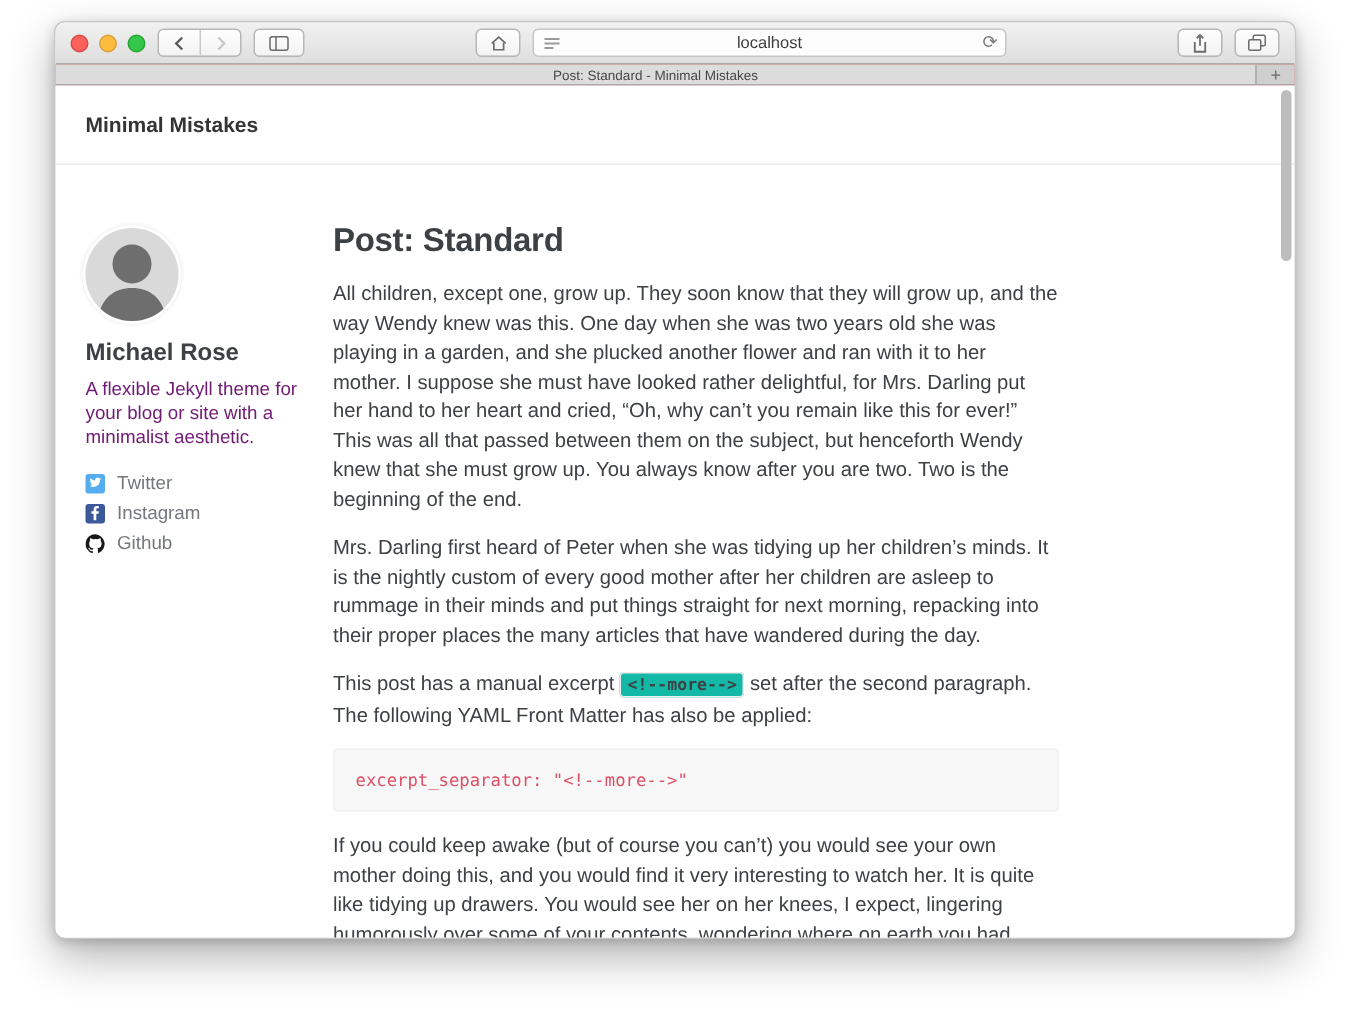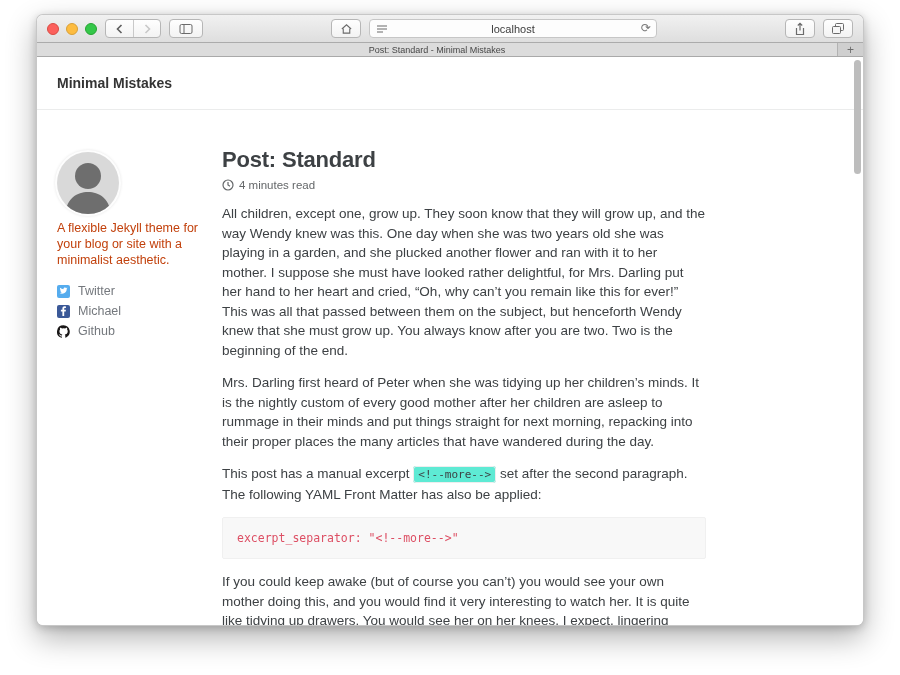--- a/index.html
+++ b/index.html
@@ -33,7 +33,7 @@
   .navgroup .seg + .seg{ border-left:1px solid #c9c9c9; }
   .spacer{ flex:1; }
   .urlfield{
-    position:relative; width:288px; height:19px; background:#fdfdfd; border:1px solid #c6c6c6;
+    position:relative; width:316px; height:19px; background:#fdfdfd; border:1px solid #c6c6c6;
     border-radius:4px; display:flex; align-items:center; justify-content:center;
     font-size:11px; color:#3c3c3c;
   }

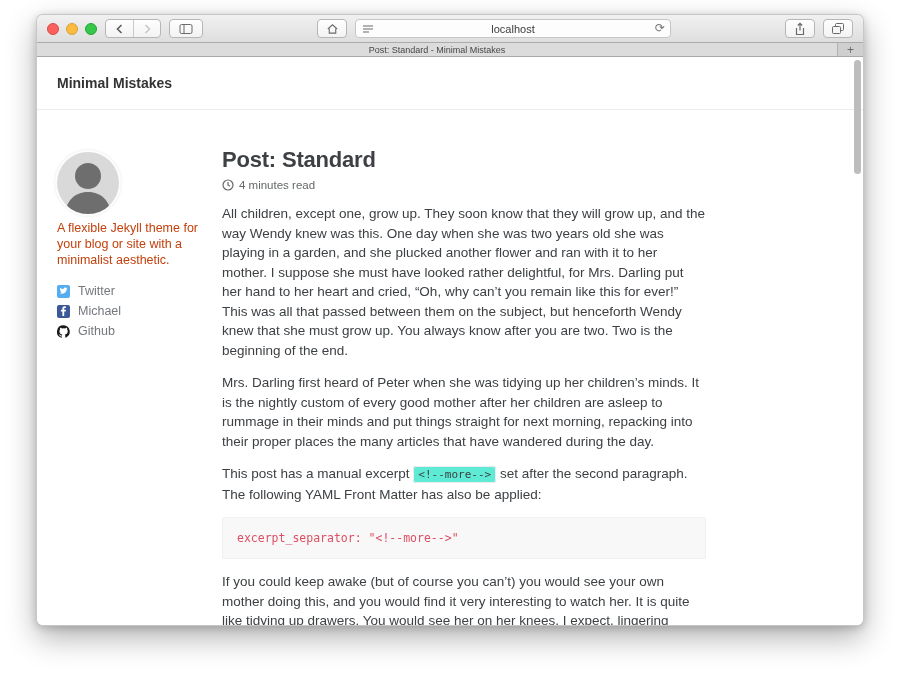--- a/index.html
+++ b/index.html
@@ -213,13 +213,6 @@
 
         <article class="article-col">
           <h1>Post: Standard</h1>
-          <div class="meta">
-            <svg width="12" height="12" viewBox="0 0 12 12">
-              <circle cx="6" cy="6" r="5" fill="none" stroke="#646769" stroke-width="1.2"></circle>
-              <polyline points="6,3 6,6 8,7.2" fill="none" stroke="#646769" stroke-width="1.2"></polyline>
-            </svg>
-            <span>4 minutes read</span>
-          </div>
 
           <p>All children, except one, grow up. They soon know that they will grow up, and the way Wendy knew was this. One day when she was two years old she was playing in a garden, and she plucked another flower and ran with it to her mother. I suppose she must have looked rather delightful, for Mrs. Darling put her hand to her heart and cried, “Oh, why can’t you remain like this for ever!” This was all that passed between them on the subject, but henceforth Wendy knew that she must grow up. You always know after you are two. Two is the beginning of the end.</p>
           <p>Mrs. Darling first heard of Peter when she was tidying up her children’s minds. It is the nightly custom of every good mother after her children are asleep to rummage in their minds and put things straight for next morning, repacking into their proper places the many articles that have wandered during the day.</p>

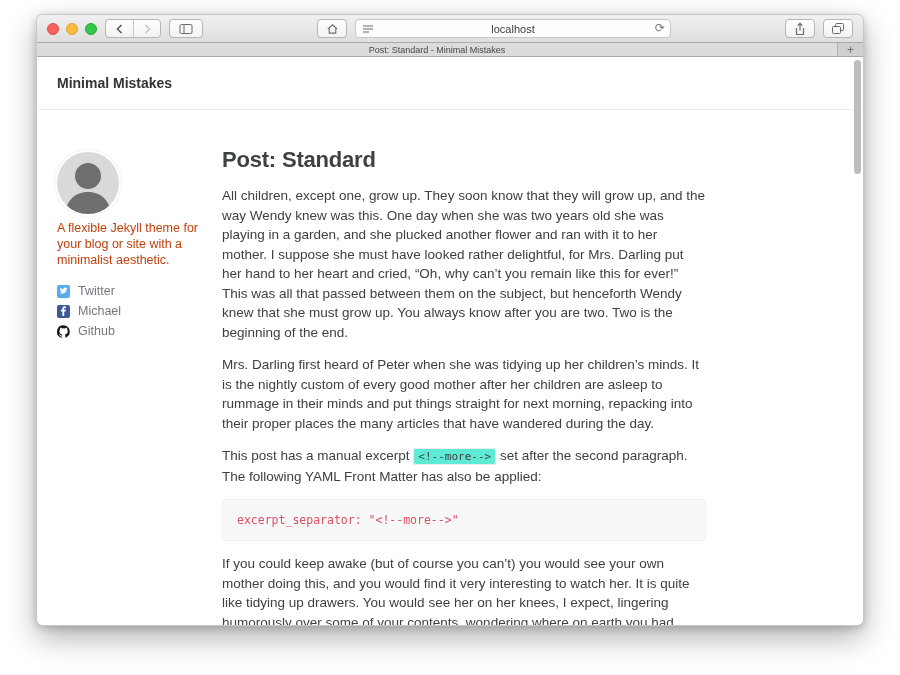--- a/index.html
+++ b/index.html
@@ -184,6 +184,7 @@
               <path d="M8 62c2-16 12-22 23-22s21 6 23 22z" fill="#6e6e6e"></path>
             </svg>
           </div>
+          <div class="author-name">Michael Rose</div>
           <div class="author-bio">A flexible Jekyll theme for your blog or site with a minimalist aesthetic.</div>
           <ul class="author-links">
             <li>

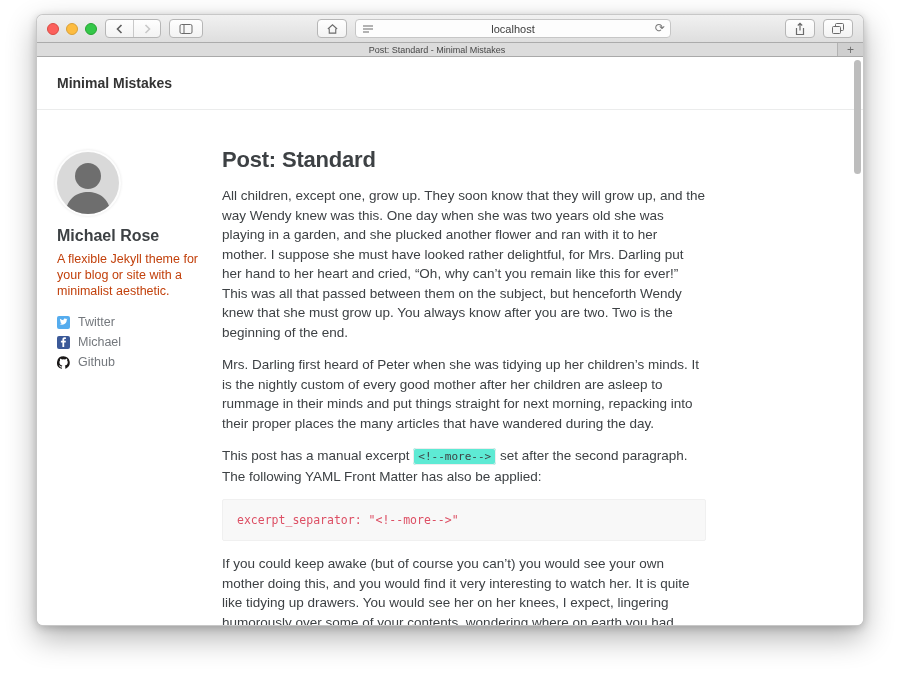--- a/index.html
+++ b/index.html
@@ -67,7 +67,7 @@
   .avatar{ width:62px; height:62px; border-radius:50%; background:#d9d9d9; margin-top:30px;
            box-shadow:0 0 0 2px rgba(255,255,255,.9), 0 0 3px 2px rgba(0,0,0,.10); overflow:hidden; }
   .author-name{ margin-top:13px; font-size:16px; font-weight:bold; color:#3d4144; }
-  .author-bio{ margin-top:6px; font-size:12.5px; line-height:16px; color:#c2410c; }
+  .author-bio{ margin-top:6px; font-size:12.5px; line-height:16px; color:#701a75; }
   .author-links{ margin-top:13px; list-style:none; }
   .author-links li{ display:flex; align-items:center; gap:8px; height:20px; cursor:pointer; }
   .author-links .lbl{ font-size:12.5px; color:#74787d; }

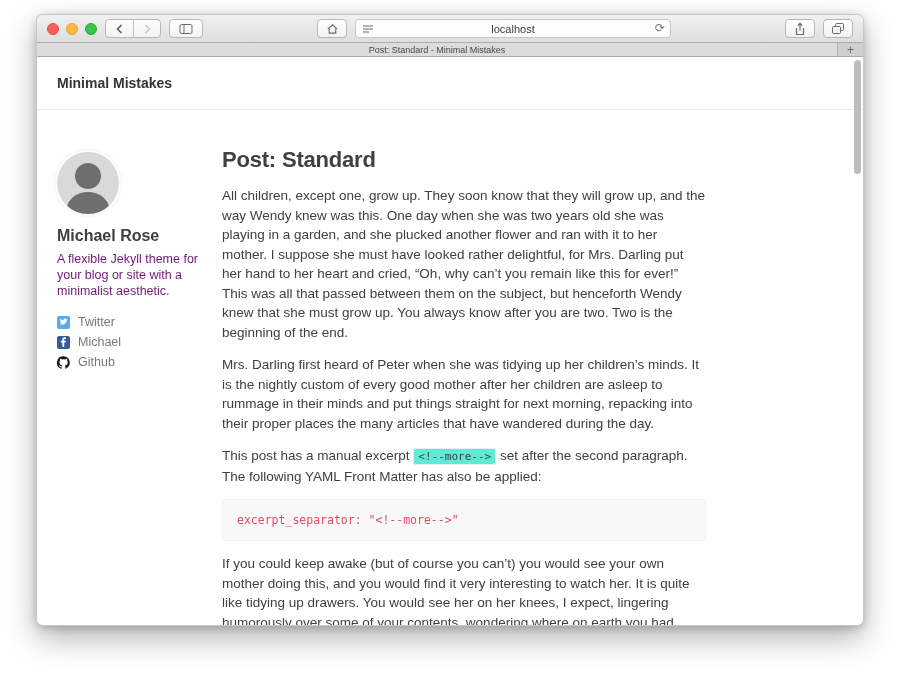--- a/index.html
+++ b/index.html
@@ -201,7 +201,7 @@
                   <path d="M5.2 10V5.5h1.5l.2-1.7H5.2V2.7c0-.5.1-.8.8-.8h.9V.4C6.7.4 6.2.3 5.6.3 4.3.3 3.4 1.1 3.4 2.5v1.3H1.9v1.7h1.5V10z" fill="#ffffff"></path>
                 </svg>
               </span>
-              <span class="lbl">Michael</span>
+              <span class="lbl">Instagram</span>
             </li>
             <li>
               <svg width="13" height="13" viewBox="0 0 16 16">

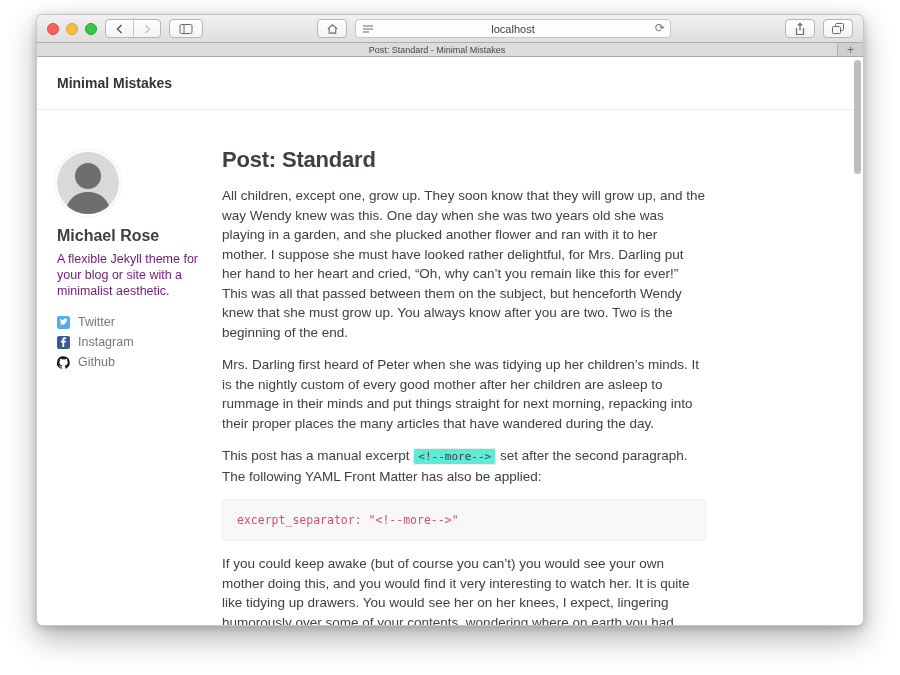--- a/index.html
+++ b/index.html
@@ -80,7 +80,7 @@
   .article-col p{ margin-top:13px; font-size:13.5px; line-height:19.5px; }
   code.inline{
     font-family:"DejaVu Sans Mono","Liberation Mono",monospace; font-size:11px;
-    background:#5eead4; border:1px solid #ededee; border-radius:3px; padding:1px 4px; color:#3d4144;
+    background:#14b8a6; border:1px solid #ededee; border-radius:3px; padding:1px 4px; color:#3d4144;font-weight:bold;
   }
   .codeblock{
     margin-top:13px; background:#f8f8f8; border:1px solid #f0f0f0; border-radius:2px;

